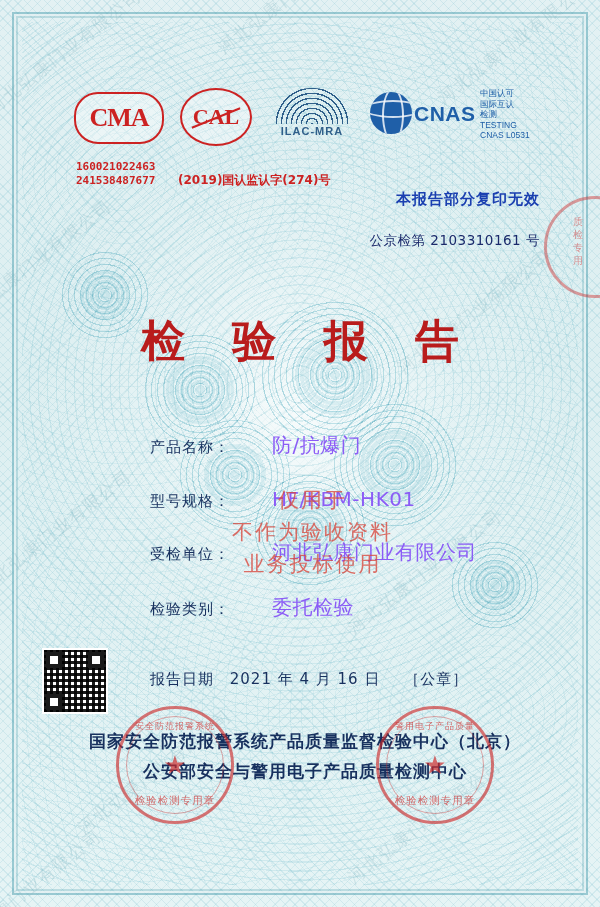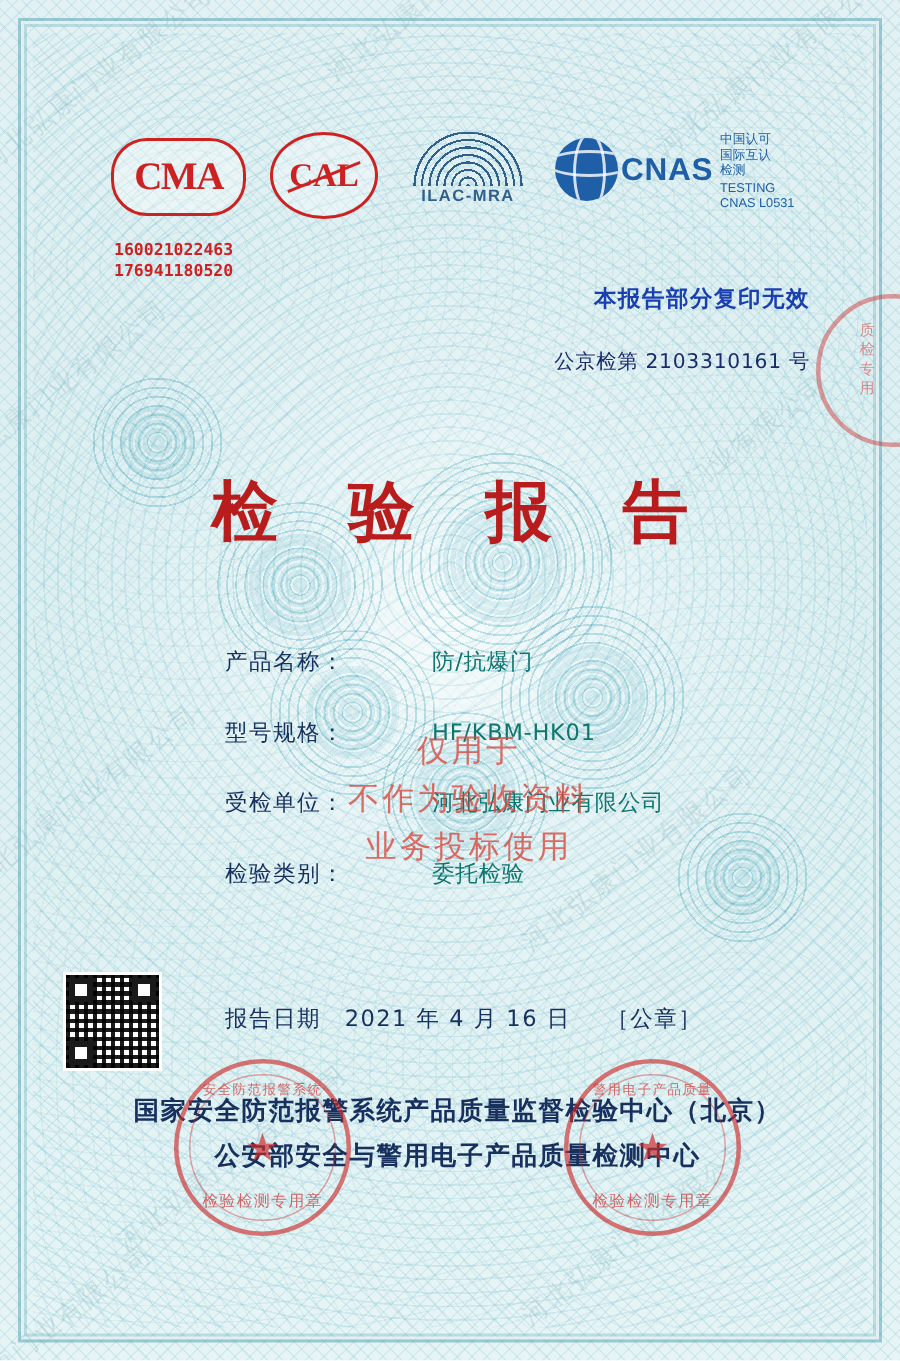--- a/index.html
+++ b/index.html
@@ -493,7 +493,7 @@
 
   <div class="cma-numbers">
     <div>160021022463</div>
-    <div>176941180520</div>
+    <div>241538487677</div>
   </div>
 
 

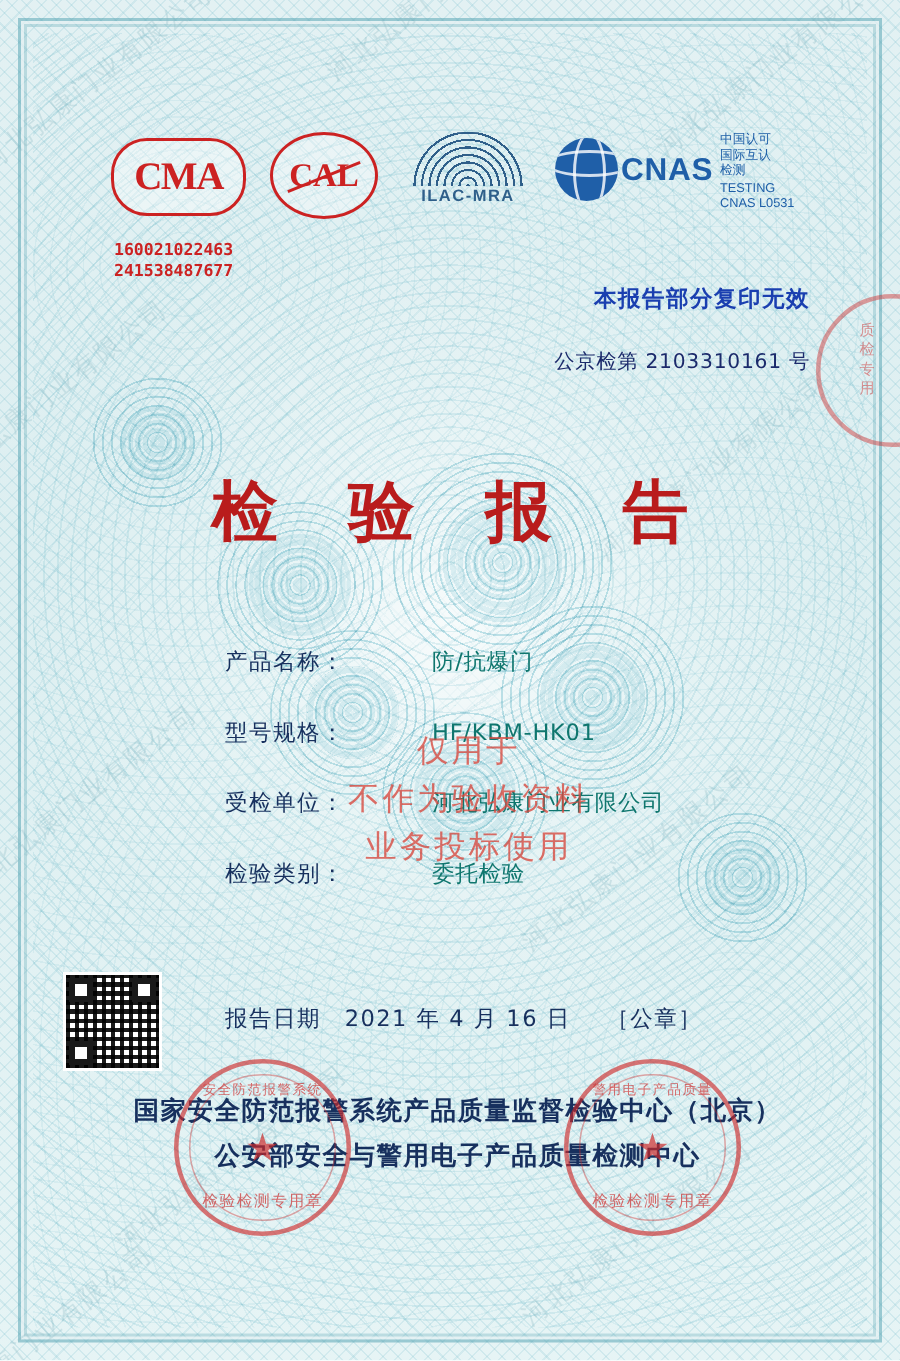--- a/index.html
+++ b/index.html
@@ -496,6 +496,7 @@
     <div>241538487677</div>
   </div>
 
+  <div class="cal-number">(2019)国认监认字(274)号</div>
 
   <div class="copy-notice">本报告部分复印无效</div>
   <div class="report-no">公京检第 2103310161 号</div>

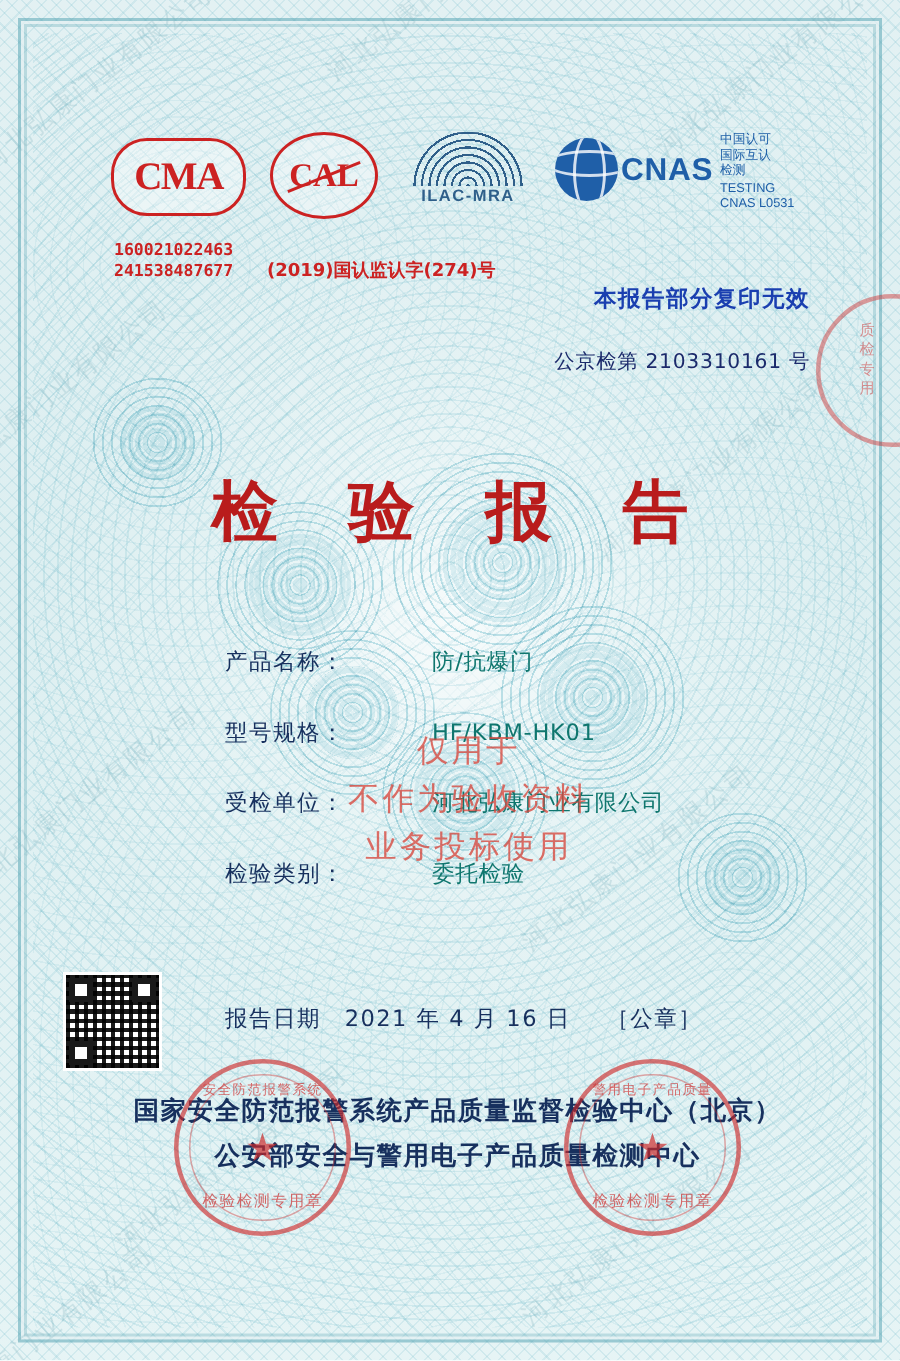--- a/index.html
+++ b/index.html
@@ -423,7 +423,7 @@
     font-size: 10px;
     line-height: 13px;
     width: 14px;
-    font-family: Liberation Mono, monospace;
+    font-family: Liberation Sans, sans-serif;
     padding-left: 12px;
   }
 </style>

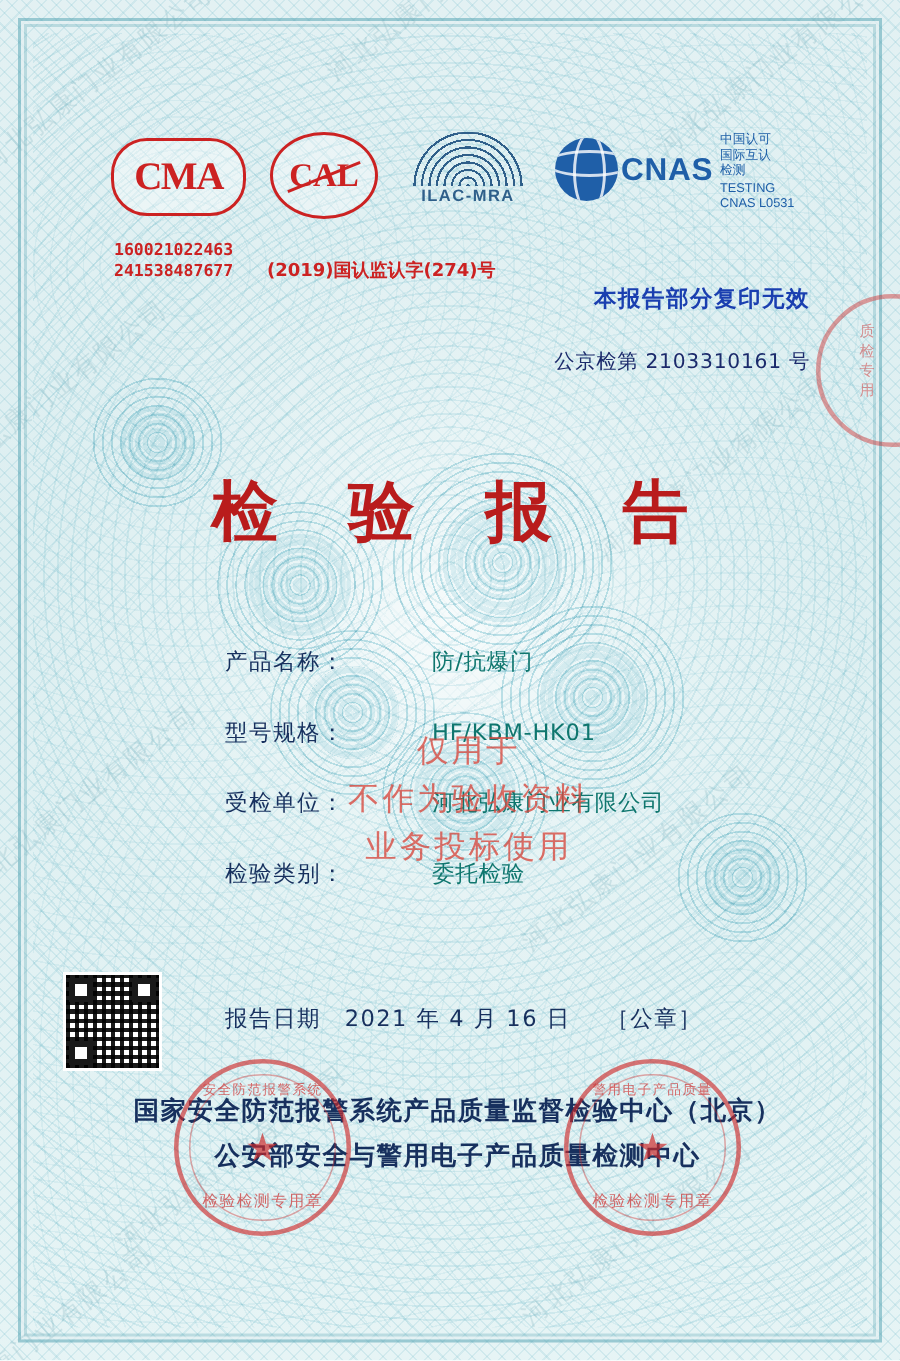--- a/index.html
+++ b/index.html
@@ -292,9 +292,9 @@
     font-family: "DejaVu Sans", sans-serif;
   }
   .field-value {
-    color: #0f766e;
-    font-size: 15px;
-    margin-left: 24px;
+    color: #8b5cf6;
+    font-size: 20px;
+    margin-left: 8px;
     letter-spacing: 0.5px;
     font-family: "DejaVu Sans", sans-serif;
   }

